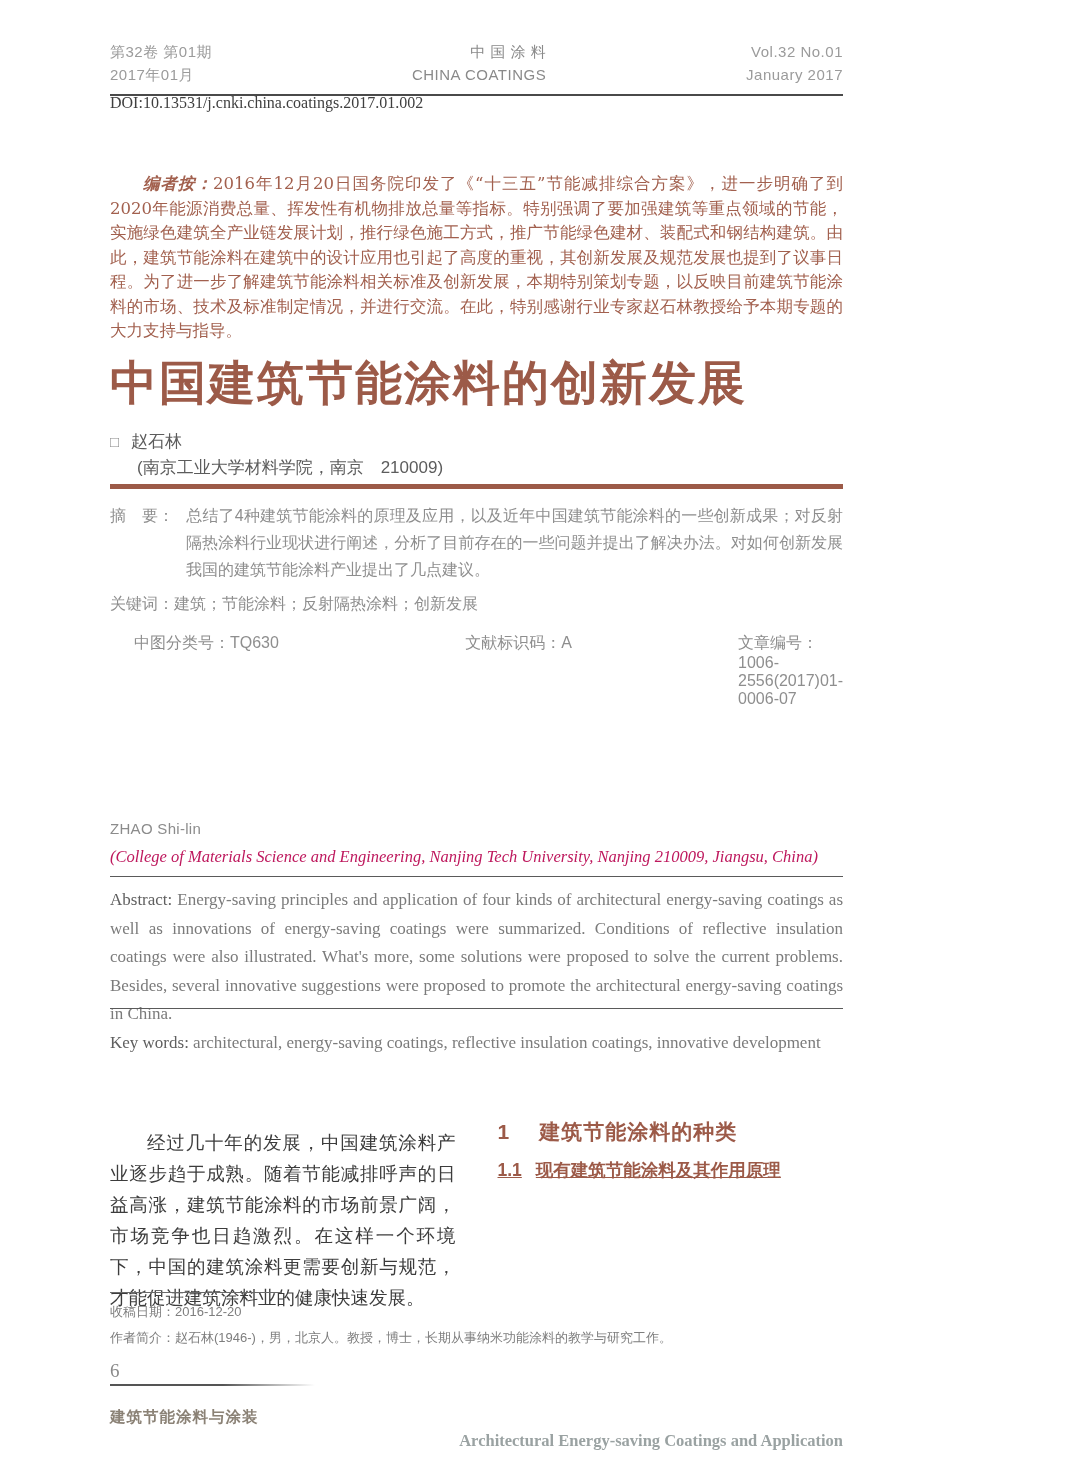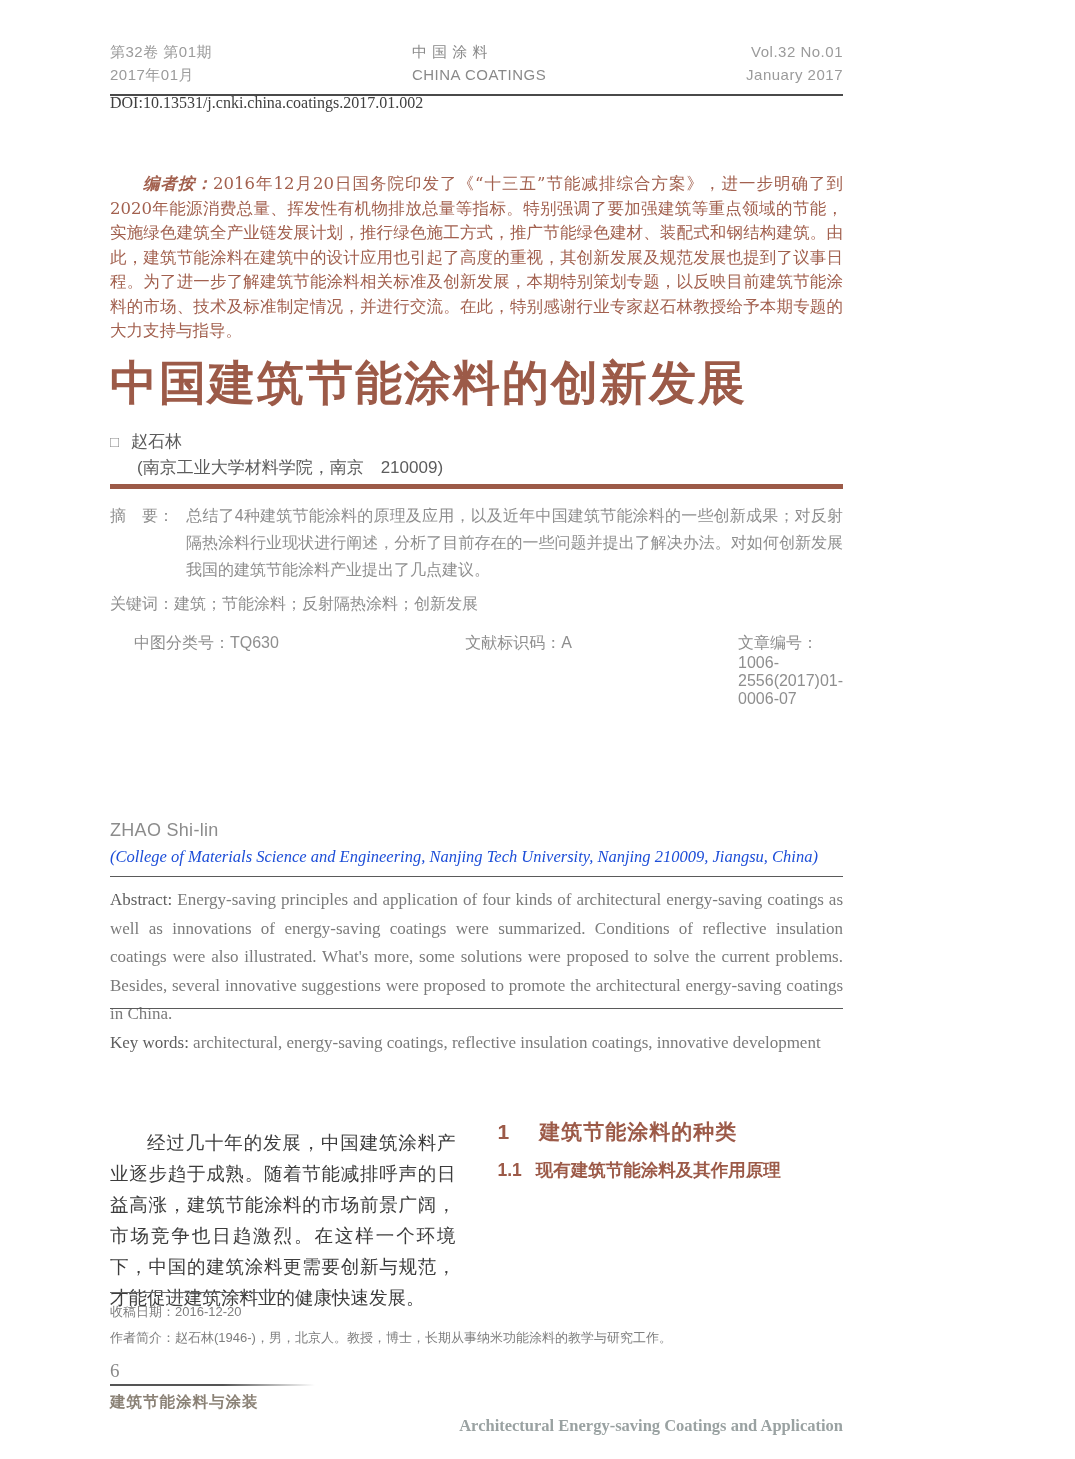--- a/index.html
+++ b/index.html
@@ -17,7 +17,7 @@
   .jheader { top:40px; display:flex; justify-content:space-between; align-items:flex-start;
              padding-bottom:8px; border-bottom:2px solid #4a4a4a; }
   .jheader .col { font-size:15px; line-height:23px; color:#9b9b9b; letter-spacing:.5px; }
-  .jheader .center { text-align:left; color:#8a8a8a; }
+  .jheader .center { text-align:right; color:#8a8a8a; }
   .jheader .right { text-align:right; }
   .doi { top:94px; font-family:"Liberation Serif", serif; font-size:16px; color:#3f3f3f; }
 

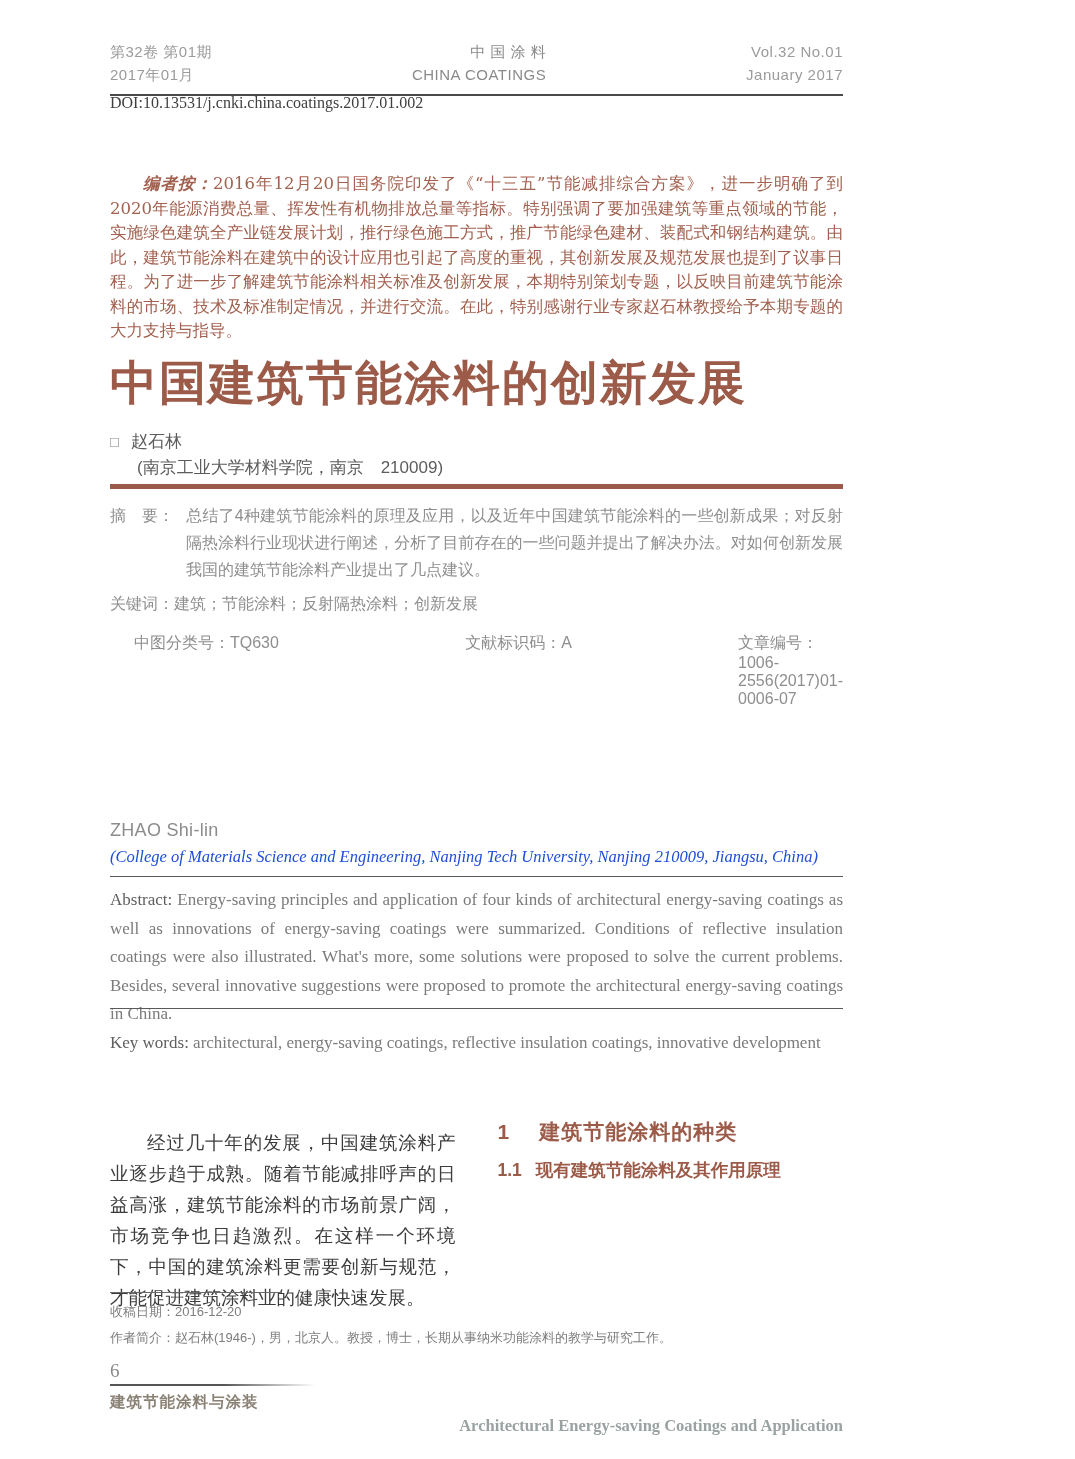--- a/index.html
+++ b/index.html
@@ -49,7 +49,7 @@
   
   .en-title { top:710px; width:820px; font-size:31px; font-weight:bold;
               color:#9c5a48; line-height:48px; letter-spacing:.2px; }
-  .en-author { top:820px; font-size:18px; color:#8c8c8c; letter-spacing:.3px; }
+  .en-author { top:820px; font-size:15px; color:#8c8c8c; letter-spacing:.3px; }
   .en-affil { top:847px; font-family:"Liberation Serif", serif; font-style:italic;
               font-size:16.5px; color:#1d4ed8; }
   .rule-thin { border-top:1.6px solid #5a5a5a; }

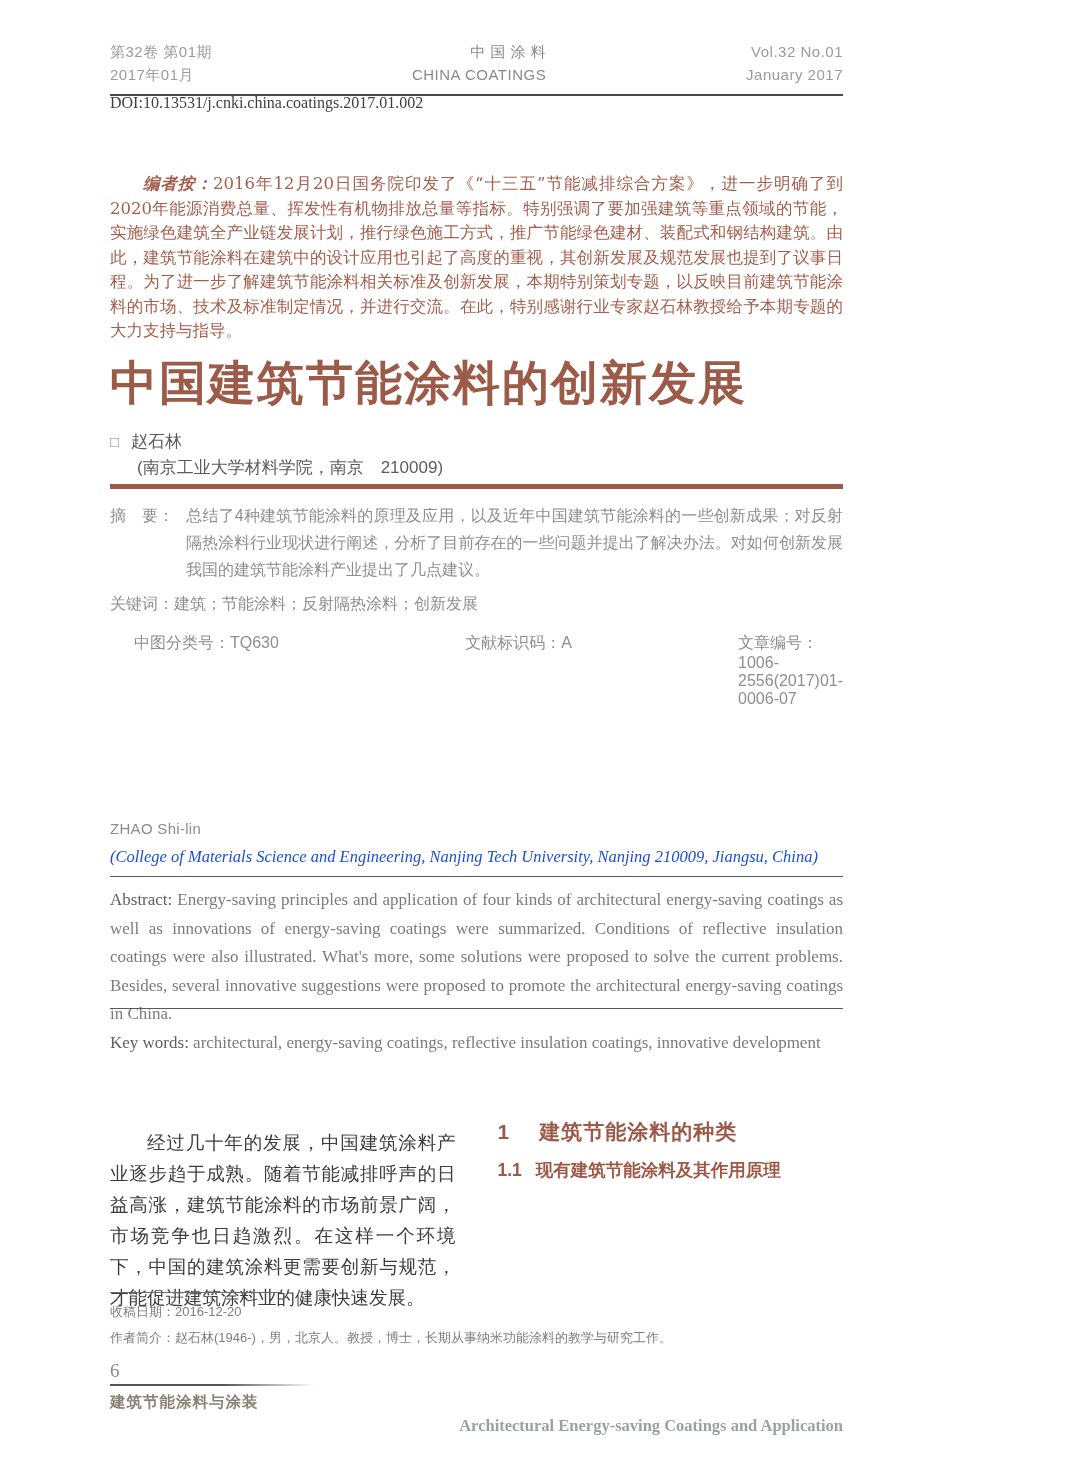--- a/index.html
+++ b/index.html
@@ -51,7 +51,7 @@
               color:#9c5a48; line-height:48px; letter-spacing:.2px; }
   .en-author { top:820px; font-size:15px; color:#8c8c8c; letter-spacing:.3px; }
   .en-affil { top:847px; font-family:"Liberation Serif", serif; font-style:italic;
-              font-size:16.5px; color:#1d4ed8; }
+              font-size:16.5px; color:#be185d; }
   .rule-thin { border-top:1.6px solid #5a5a5a; }
   .r1 { top:876px; }
   .r2 { top:1008px; }

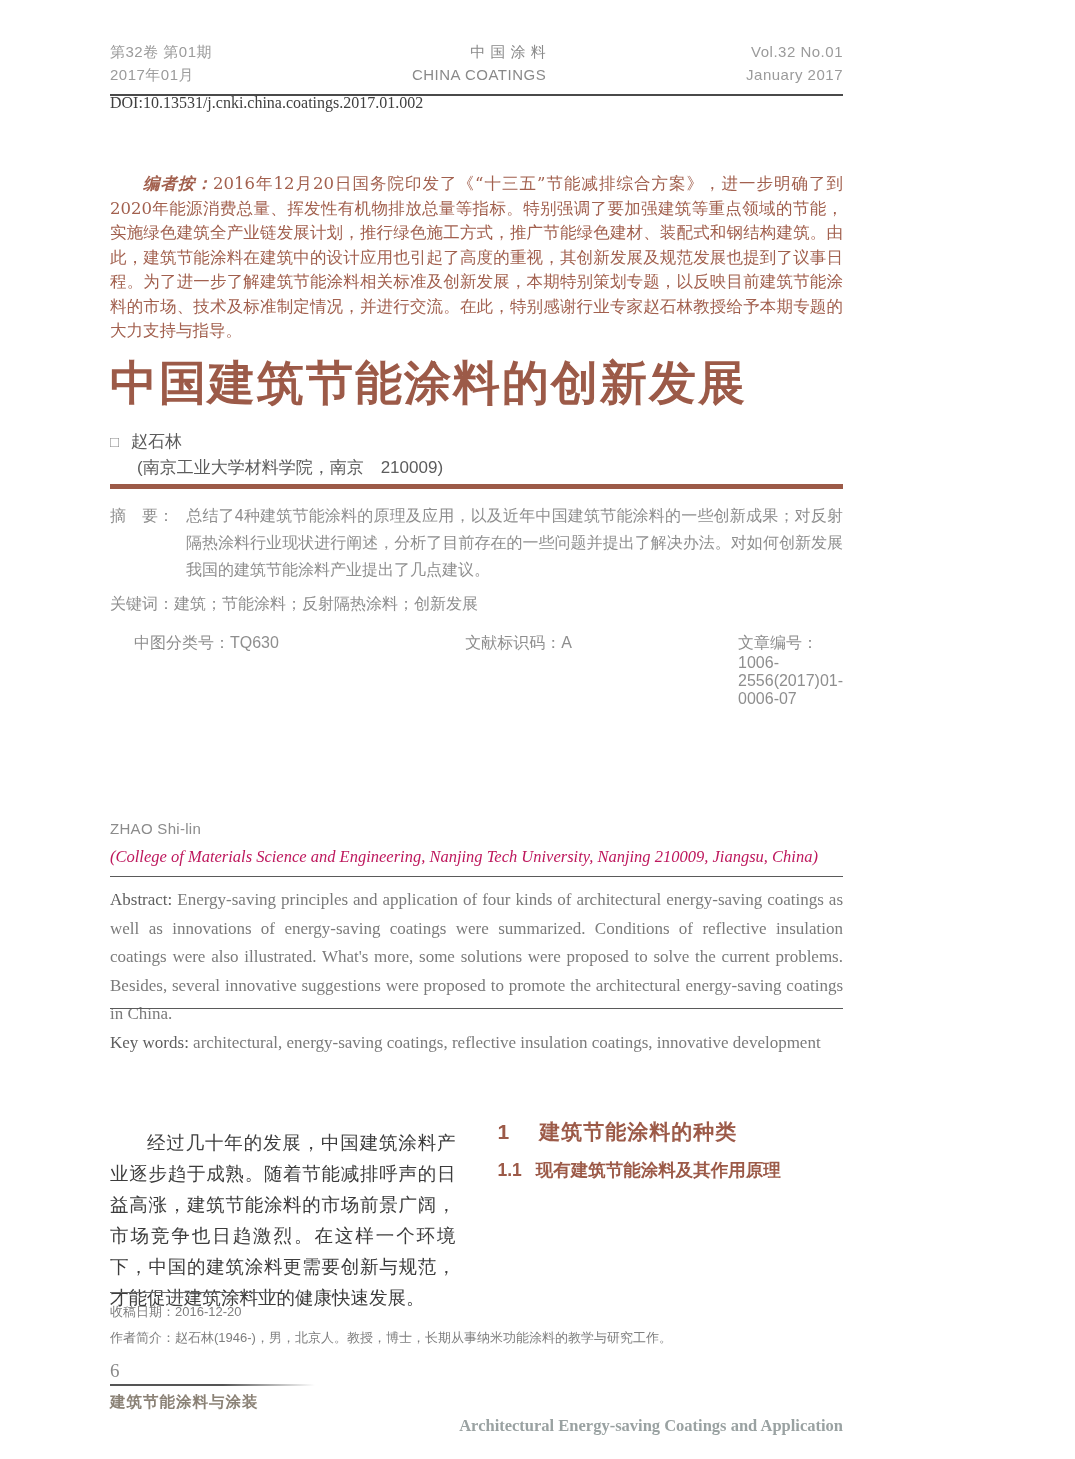--- a/index.html
+++ b/index.html
@@ -67,7 +67,7 @@
   .colm { flex:1; }
   .sec-head { font-size:21px; font-weight:bold; color:#9c5a48; letter-spacing:1px; }
   .sec-head .num { margin-right:22px; letter-spacing:8px; }
-  .sub-head { margin-top:12px; font-size:17.5px; font-weight:bold; color:#9c5a48; }
+  .sub-head { margin-top:12px; font-size:17.5px; font-weight:bold; color:#9c5a48;text-decoration:underline; }
   .sub-head .num { margin-right:14px; }
   .body-p { margin-top:10px; font-family:"Liberation Serif", serif;
             font-size:18.5px; line-height:31px; color:#3c3c3c;

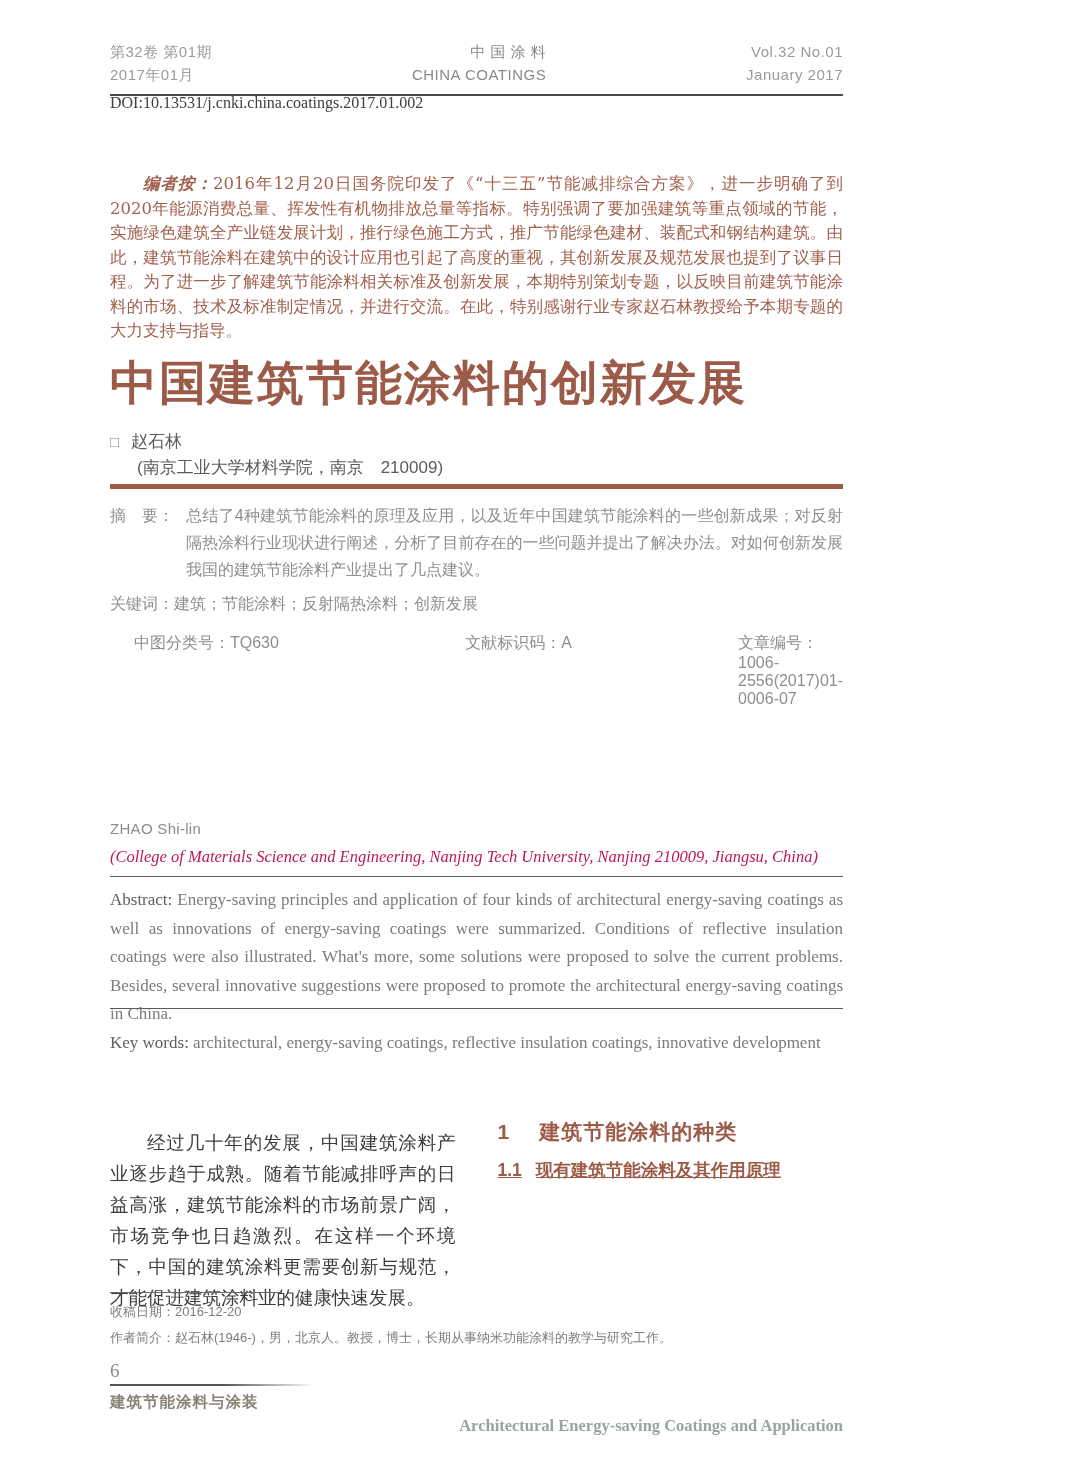--- a/index.html
+++ b/index.html
@@ -82,7 +82,7 @@
   .page-num { font-family:"Liberation Serif", serif; font-size:19px; color:#8a8a8a; }
   .pfooter .fline { width:205px; height:2px; margin-top:2px;
                     background:linear-gradient(to right,#555 55%, rgba(85,85,85,0)); }
-  .f-cn { margin-top:6px; font-size:15.5px; font-weight:bold; color:#8b8276; letter-spacing:1px; }
+  .f-cn { margin-top:21px; font-size:15.5px; font-weight:bold; color:#8b8276; letter-spacing:1px; }
   .f-en { margin-top:3px; font-family:"Liberation Serif", serif; font-weight:bold;
           font-size:16.5px; color:#9aa2a2;text-align:right; }
 </style>

